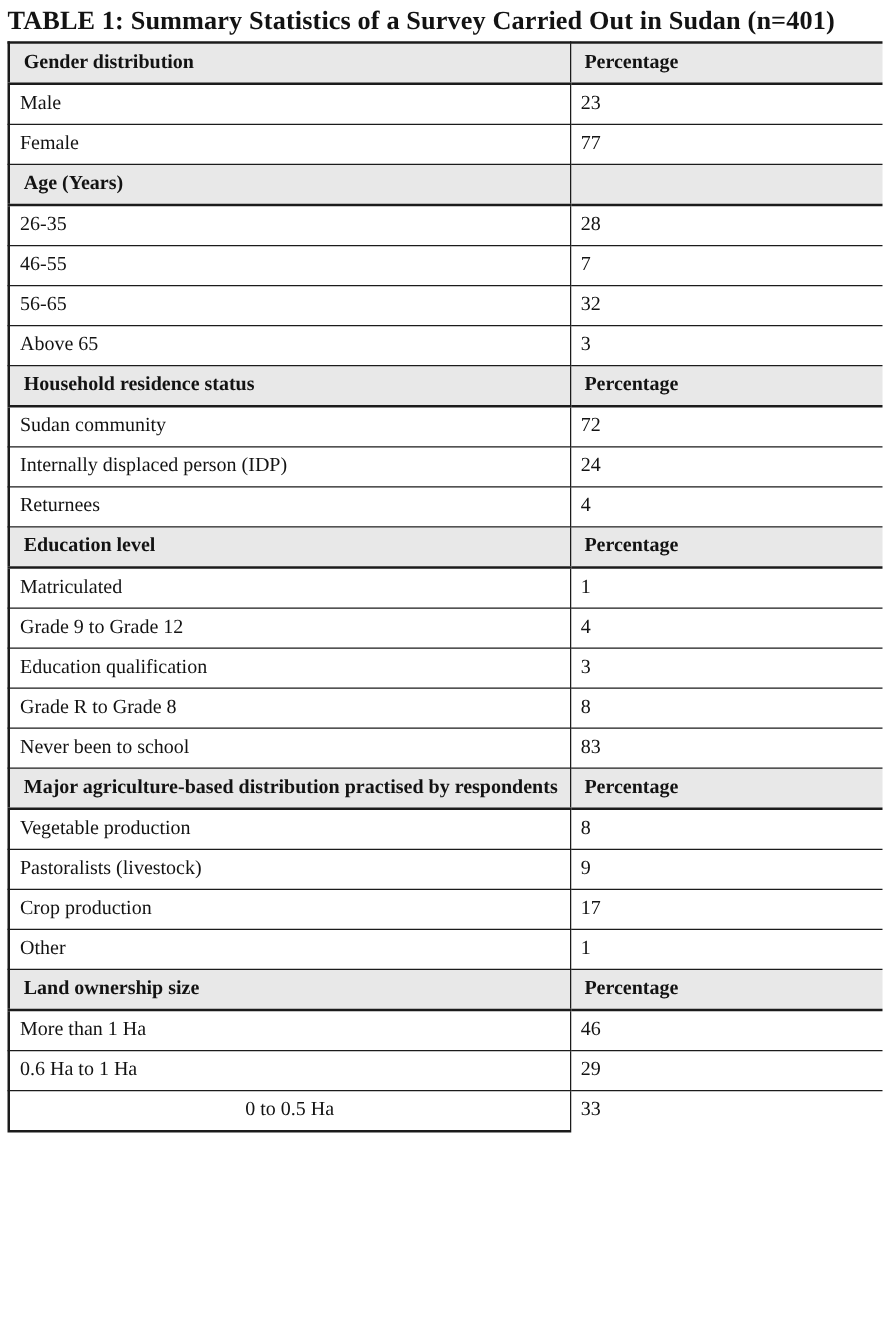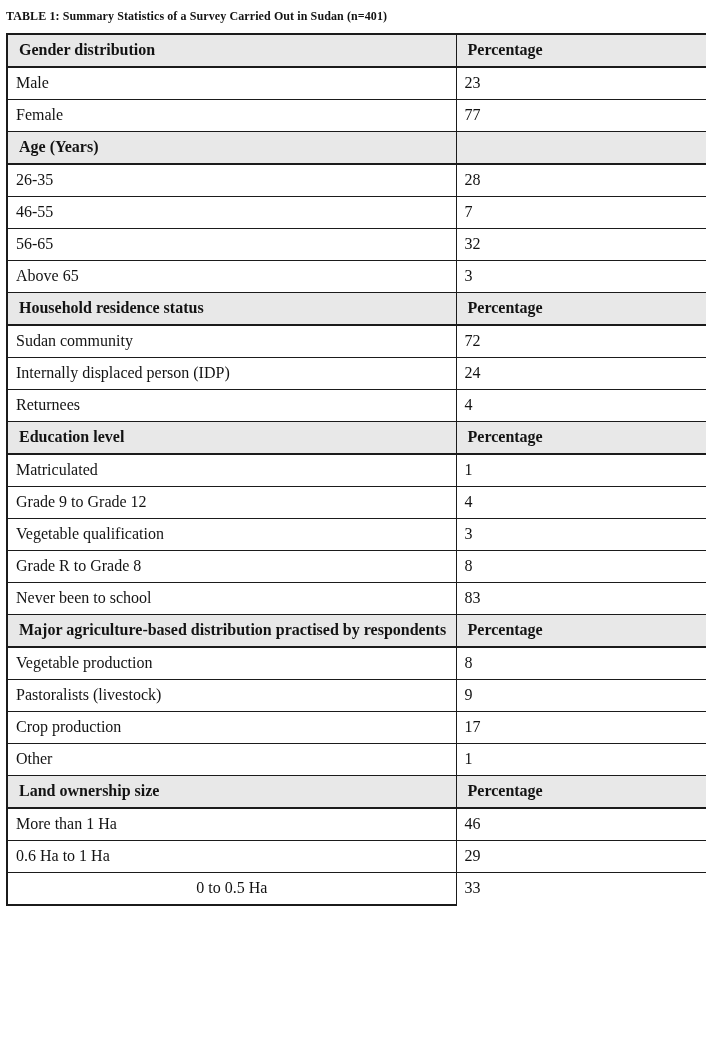--- a/index.html
+++ b/index.html
@@ -26,7 +26,7 @@
   }
   .table-title {
     font-weight: bold;
-    font-size: 12px;
+    font-size: 21px;
     line-height: 22px;
     padding: 1px 0 6px 1px;
     letter-spacing: 0.1px;

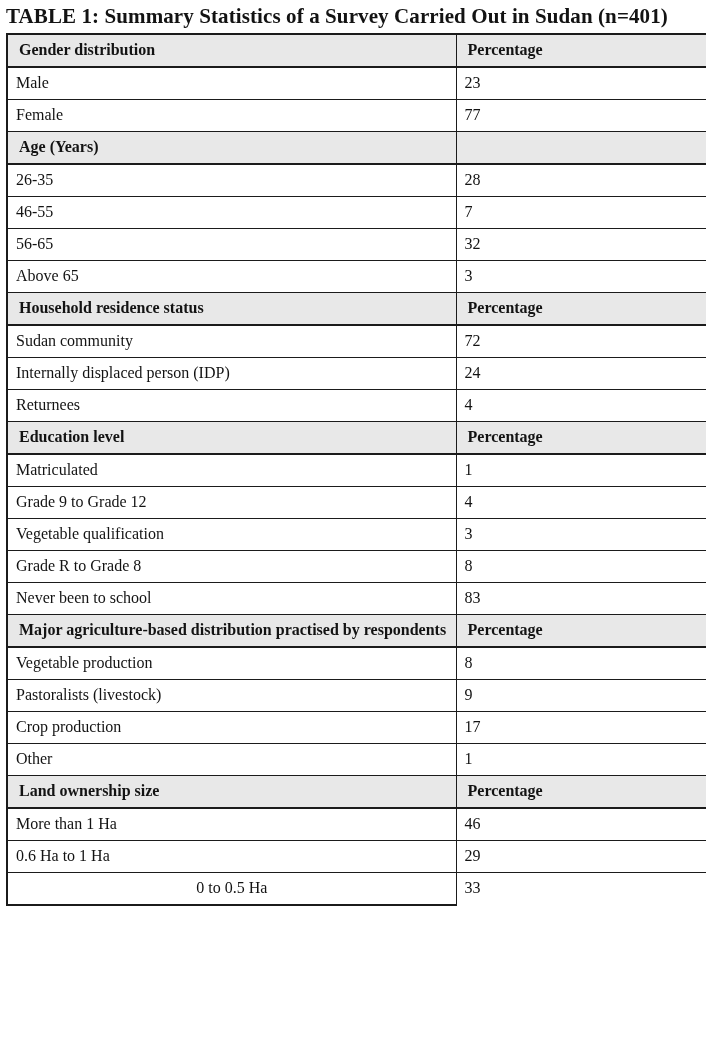--- a/index.html
+++ b/index.html
@@ -131,7 +131,7 @@
           <td class="value">4</td>
         </tr>
         <tr>
-          <td class="label">Vegetable qualification</td>
+          <td class="label">Education qualification</td>
           <td class="value">3</td>
         </tr>
         <tr>

